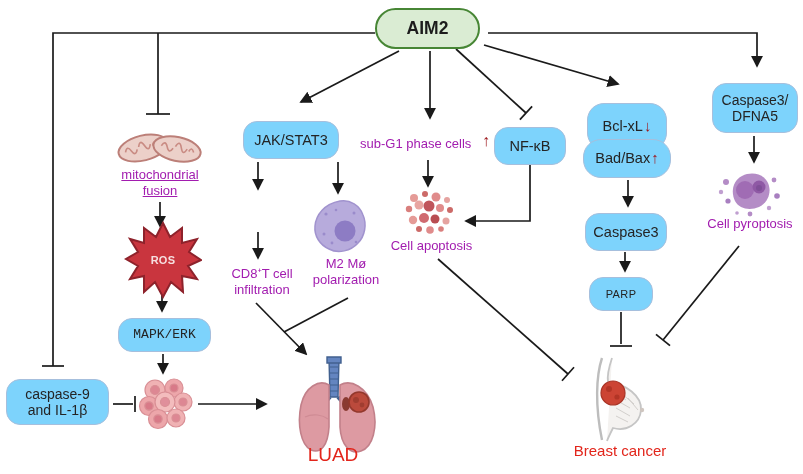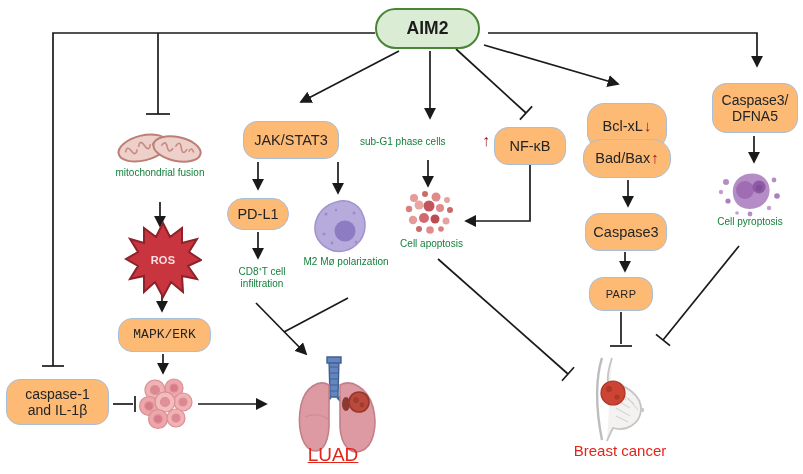--- a/index.html
+++ b/index.html
@@ -10,7 +10,7 @@
   .layer{position:absolute;left:0;top:0;width:803px;height:474px;}
   .node{
     position:absolute;box-sizing:border-box;
-    background:#fdba74;border:1.6px solid #a6bfdd;border-radius:14px;
+    background:#7dd3fc;border:1.6px solid #a6bfdd;border-radius:14px;
     display:flex;align-items:center;justify-content:center;
     font-size:14.5px;color:#242424;text-align:center;line-height:1.15;
     z-index:4;

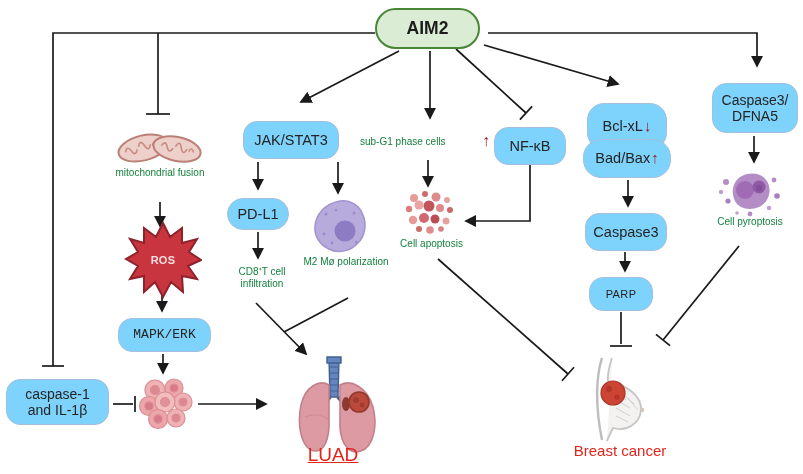--- a/index.html
+++ b/index.html
@@ -22,7 +22,7 @@
     font-size:17.5px;font-weight:600;color:#1c1c1c;z-index:5;
   }
   .lbl{
-    position:absolute;font-size:10px;line-height:1.22;text-align:center;color:#15803d;z-index:4;
+    position:absolute;font-size:13px;line-height:1.22;text-align:center;color:#a21caf;z-index:4;
   }
   .outcome{position:absolute;text-align:center;color:#e2251b;font-weight:500;z-index:4;}
   .ind{color:#9e1b20;font-size:15px;line-height:1;margin-left:1px;transform:translateY(-1px);display:inline-block;}

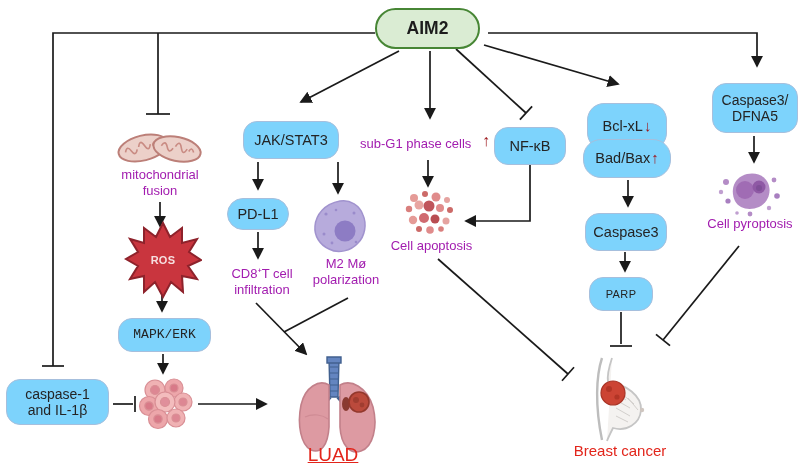--- a/index.html
+++ b/index.html
@@ -270,7 +270,7 @@
     <span>caspase-1 and IL-1β</span>
   </div>
 
-  <div class="lbl" style="left:105px;top:167px;width:110px;">mitochondrial fusion</div>
+  <div class="lbl" style="left:105px;top:167px;width:110px;text-decoration:underline;">mitochondrial fusion</div>
 
 
   <div class="lbl" style="left:220px;top:266px;width:84px;">CD8⁺T cell infiltration</div>

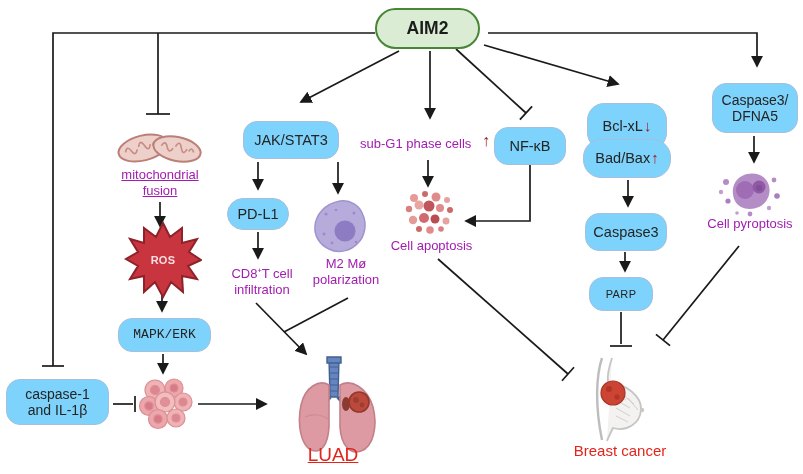--- a/index.html
+++ b/index.html
@@ -231,9 +231,6 @@
     <span>JAK/STAT3</span>
   </div>
 
-  <div class="node" style="left:227px;top:198px;width:62px;height:32px;border-radius:16px;">
-    <span>PD-L1</span>
-  </div>
 
   <div class="node" style="left:494px;top:127px;width:72px;height:38px;">
     <span>NF-κB</span>

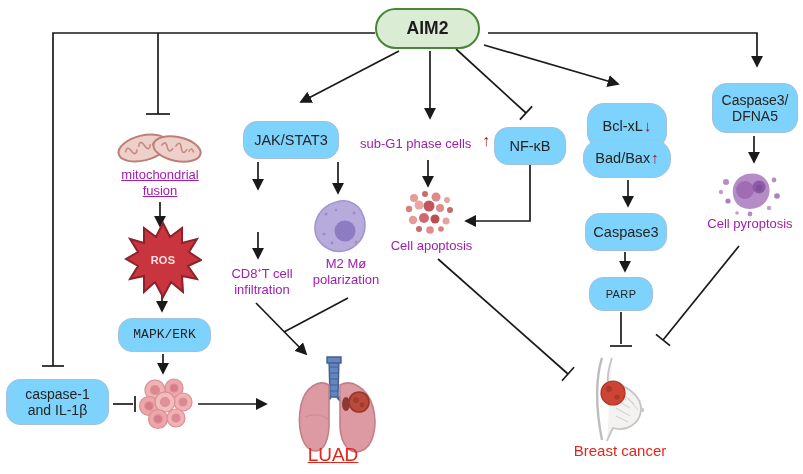--- a/index.html
+++ b/index.html
@@ -264,7 +264,7 @@
   </div>
 
   <div class="node" style="left:6px;top:379px;width:103px;height:46px;font-size:14px;padding:2px 8px;">
-    <span>caspase-1 and IL-1β</span>
+    <span>caspase-9 and IL-1β</span>
   </div>
 
   <div class="lbl" style="left:105px;top:167px;width:110px;text-decoration:underline;">mitochondrial fusion</div>

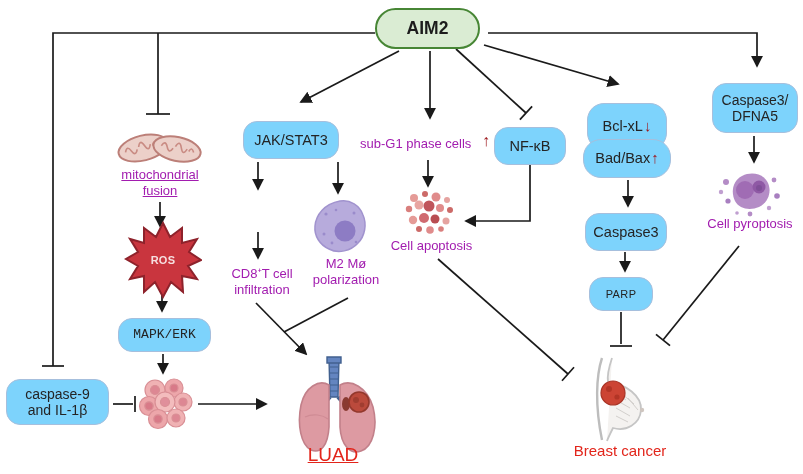--- a/index.html
+++ b/index.html
@@ -281,7 +281,7 @@
 
   <div class="lbl" style="left:700px;top:216px;width:100px;">Cell pyroptosis</div>
 
-  <div class="outcome" style="left:303px;top:444px;width:60px;font-size:19px;text-decoration:underline;">LUAD</div>
+  <div class="outcome" style="left:303px;top:444px;width:60px;font-size:19px;">LUAD</div>
 
   <div class="outcome" style="left:570px;top:442px;width:100px;font-size:15px;">Breast cancer</div>
 

